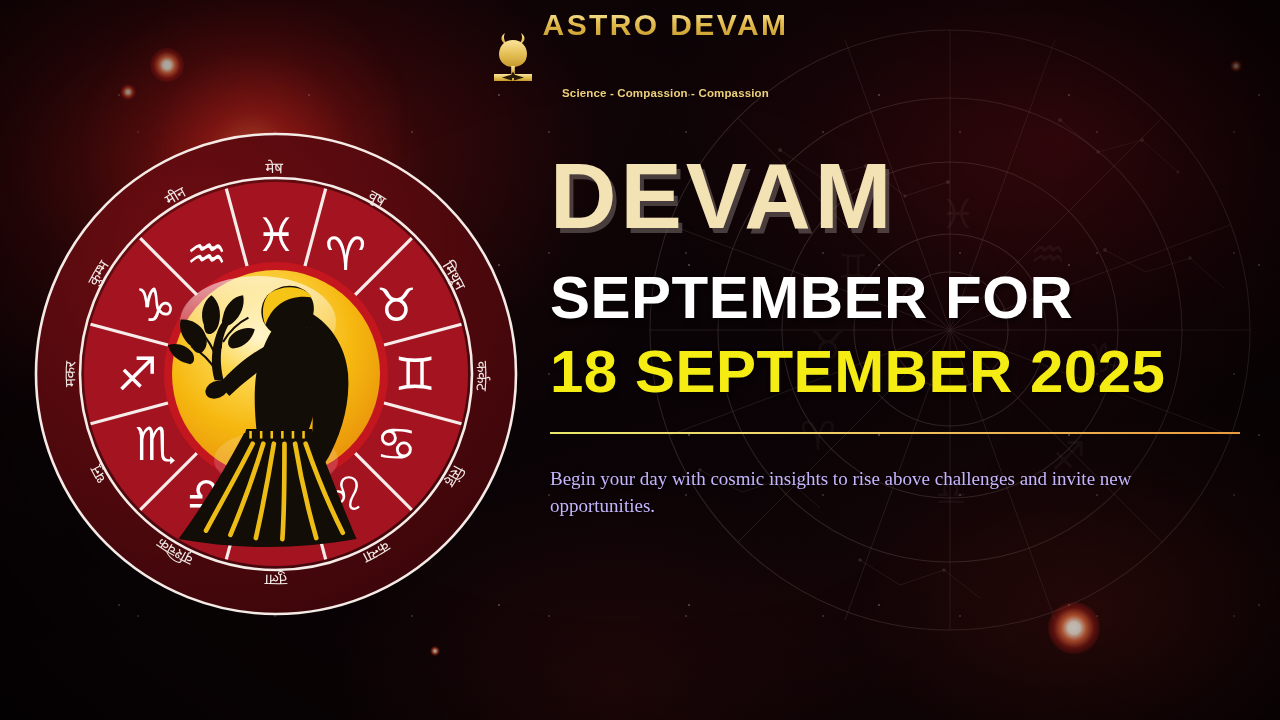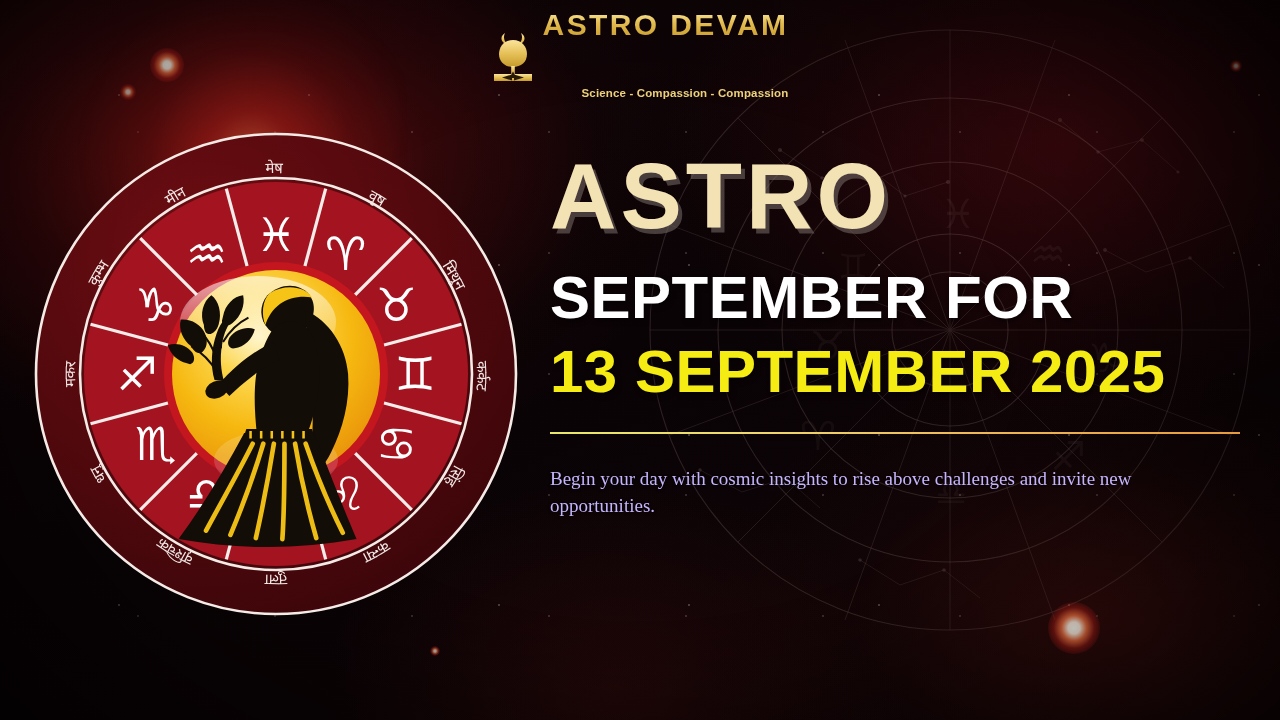--- a/index.html
+++ b/index.html
@@ -74,7 +74,7 @@
     z-index:30;
   }
   #logo .mark { width:42px; height:58px; flex:0 0 auto; }
-  #logo .wordwrap { display:flex; flex-direction:column; align-items:flex-end;gap:19px; }
+  #logo .wordwrap { display:flex; flex-direction:column; align-items:center;gap:19px; }
   #logo .brand {
     font-size:30px; font-weight:bold; letter-spacing:2.4px; line-height:1;
     color:#e8c258;

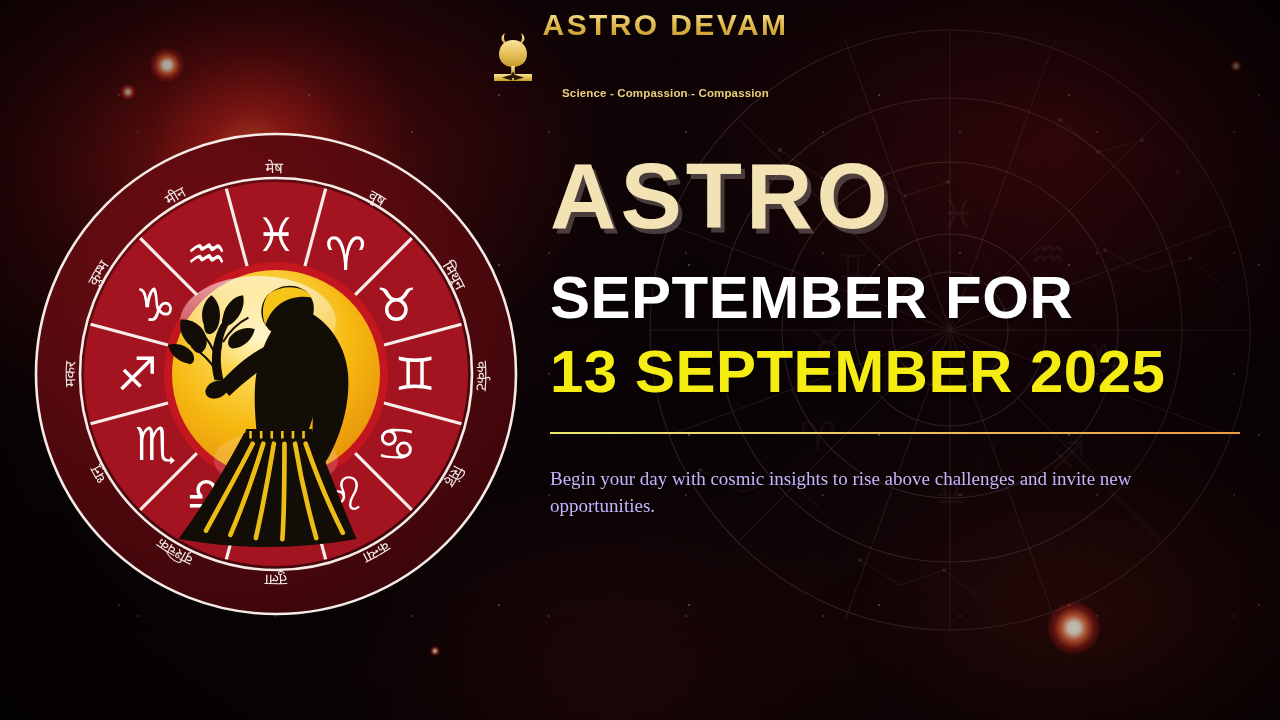--- a/index.html
+++ b/index.html
@@ -365,7 +365,7 @@
   </div>
 
   <div id="copy">
-    <div class="headline" id="sign-name">ASTRO</div>
+    <div class="headline" id="sign-name">DEVAM</div>
     <div class="headline" id="headline-prefix">SEPTEMBER FOR</div>
     <div class="headline" id="headline-date">13 SEPTEMBER 2025</div>
     <div id="divider"></div>

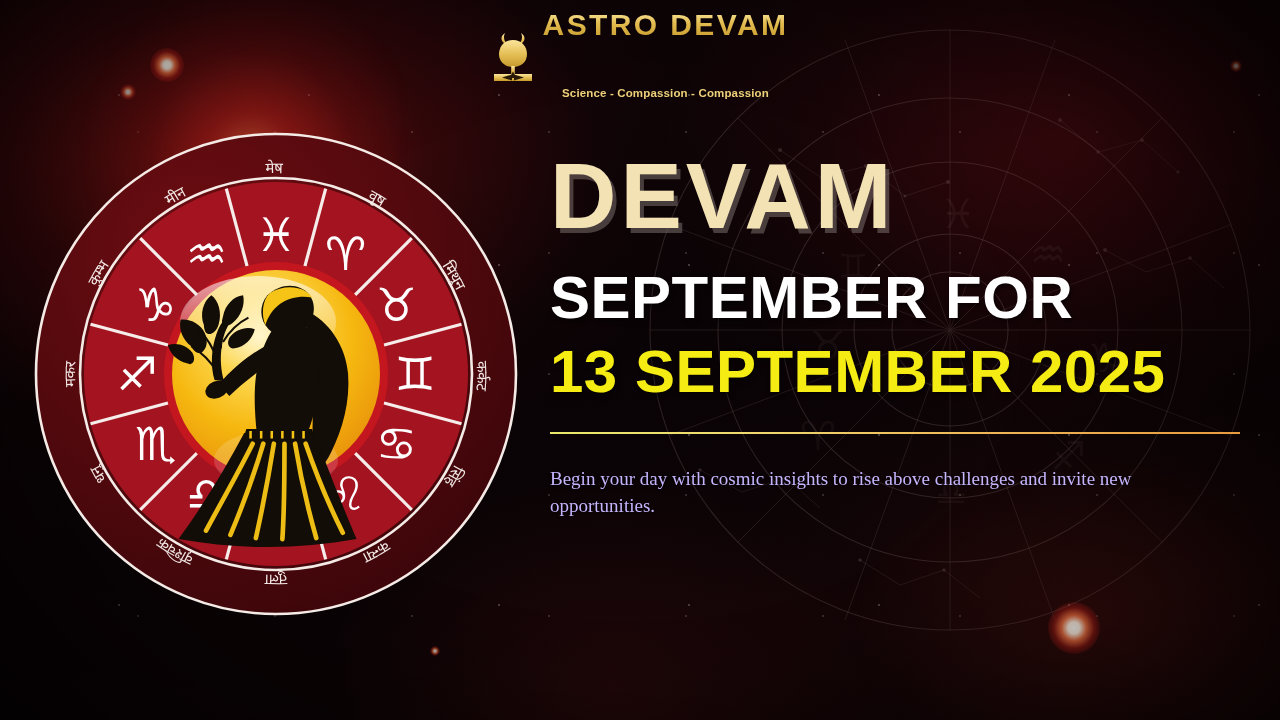--- a/index.html
+++ b/index.html
@@ -367,7 +367,7 @@
   <div id="copy">
     <div class="headline" id="sign-name">DEVAM</div>
     <div class="headline" id="headline-prefix">SEPTEMBER FOR</div>
-    <div class="headline" id="headline-date">13 SEPTEMBER 2025</div>
+    <div class="headline" id="headline-date">18 SEPTEMBER 2025</div>
     <div id="divider"></div>
     <div id="subtitle">Begin your day with cosmic insights to rise above challenges and invite new opportunities.</div>
   </div>

